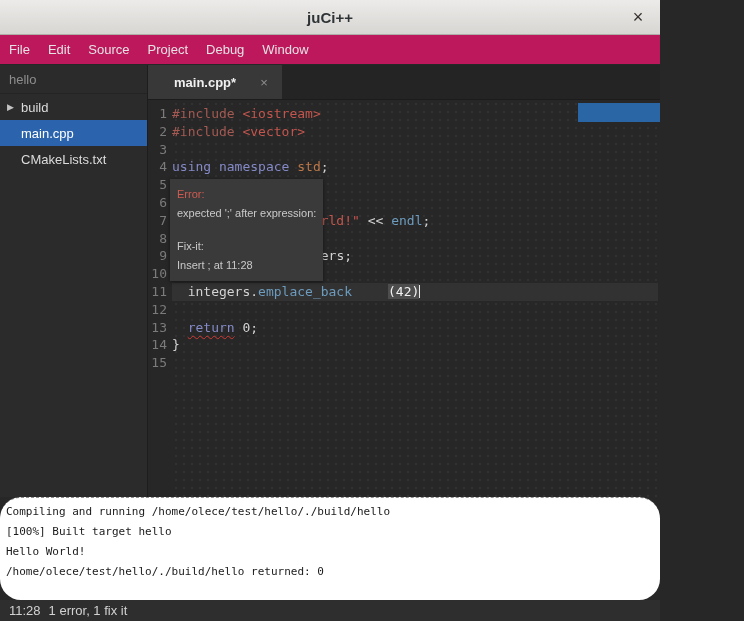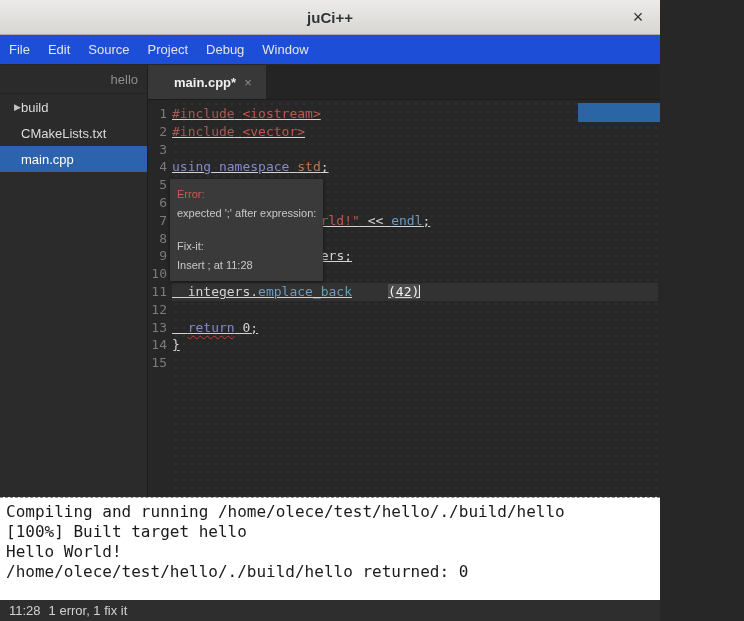--- a/index.html
+++ b/index.html
@@ -18,7 +18,7 @@
                font-size:18px; color:#34302c; cursor:pointer; }
 
   
-  .menubar { height:30px; flex:0 0 30px; background:#1d4ed8; display:flex; align-items:stretch; border-bottom:1px solid #272727; }
+  .menubar { height:30px; flex:0 0 30px; background:#be185d; display:flex; align-items:stretch; border-bottom:1px solid #272727; }
   .menu-item { color:#e4e4e4; font-size:13px; padding:0 9px; display:flex; align-items:center; }
 
   

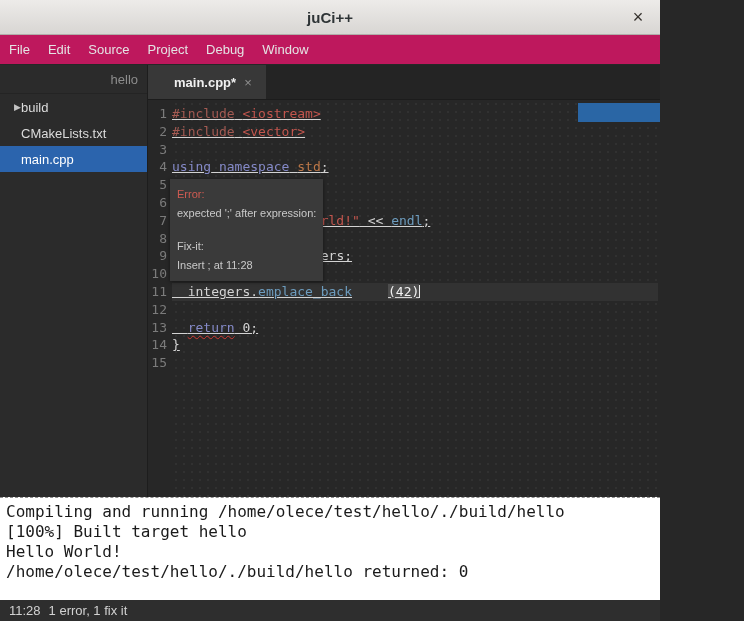--- a/index.html
+++ b/index.html
@@ -25,7 +25,7 @@
   .main { flex:1 1 auto; display:flex; min-height:0; overflow:hidden; }
 
   .sidebar { width:148px; flex:0 0 148px; background:#2b2b2b; border-right:1px solid #1d1d1d;
-             display:flex; flex-direction:column;text-align:right; }
+             display:flex; flex-direction:column; }
   .sidebar-header { color:#8d8d8d; font-size:13px; padding:7px 9px 6px 9px; border-bottom:1px solid #242424; }
   .tree-item { display:flex; align-items:center; height:26px; color:#dcdcdc; font-size:13px; padding-left:7px; }
   .tree-item.selected { background:var(--selection); color:#ffffff; }

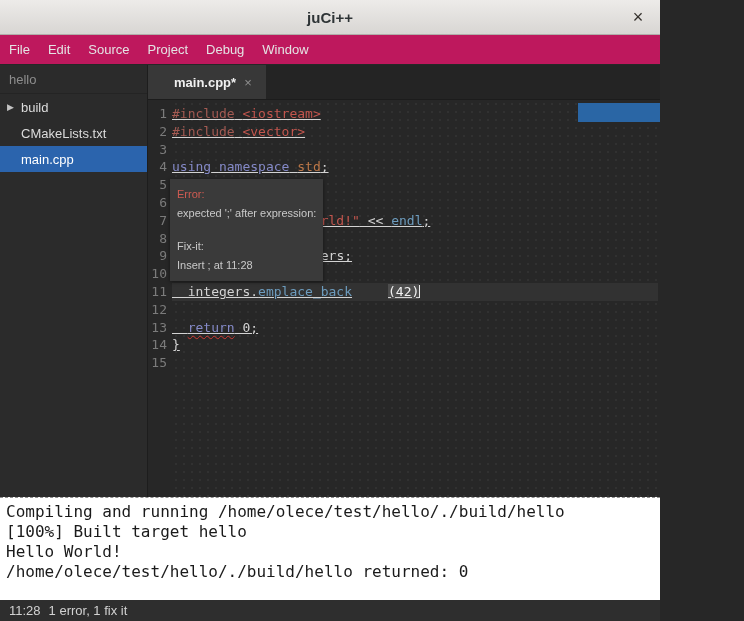--- a/index.html
+++ b/index.html
@@ -36,7 +36,7 @@
 
   
   .tabbar { height:35px; flex:0 0 35px; background:#242424; display:flex; align-items:stretch; border-bottom:1px solid #1c1c1c; }
-  .tab { background:#383838; display:flex; align-items:center; padding:0 14px 0 26px; gap:8px; }
+  .tab { background:#383838; display:flex; align-items:center; padding:0 14px 0 26px; gap:24px; }
   .tab-label { color:#f0f0f0; font-size:13px; font-weight:bold; }
   .tab-close { color:#8f8f8f; font-size:13px; cursor:pointer; }
 

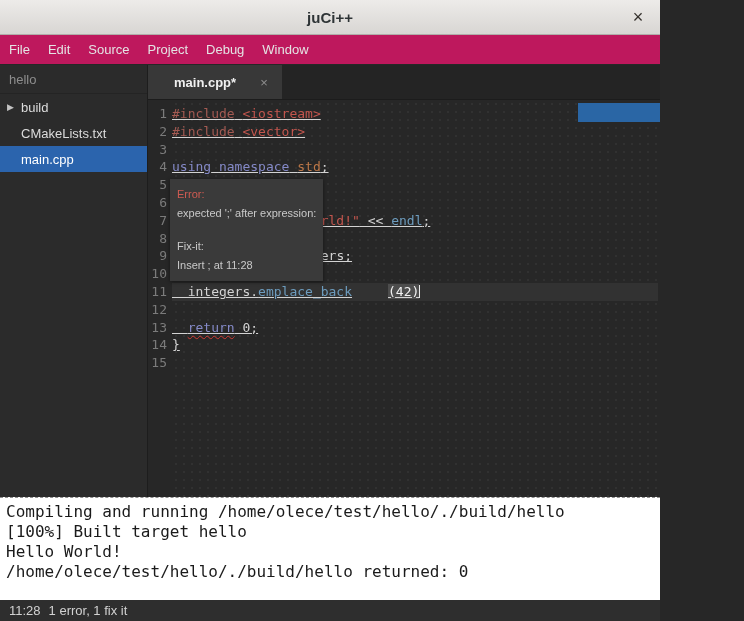--- a/index.html
+++ b/index.html
@@ -51,7 +51,7 @@
   .lnum { height:17.8px; line-height:17.8px; }
   .code { flex:1 1 auto; padding-top:5px; font-family:"DejaVu Sans Mono", monospace;
           font-size:13px; color:var(--tok-plain); white-space:pre; }
-  .cline { height:17.8px; line-height:17.8px;text-decoration:underline; }
+  .cline { height:17.8px; line-height:17.8px; }
   .cline.current { background:linear-gradient(#323232,#323232) no-repeat; background-size:486px 100%; }
 
   .tok-plain   { color:var(--tok-plain); }

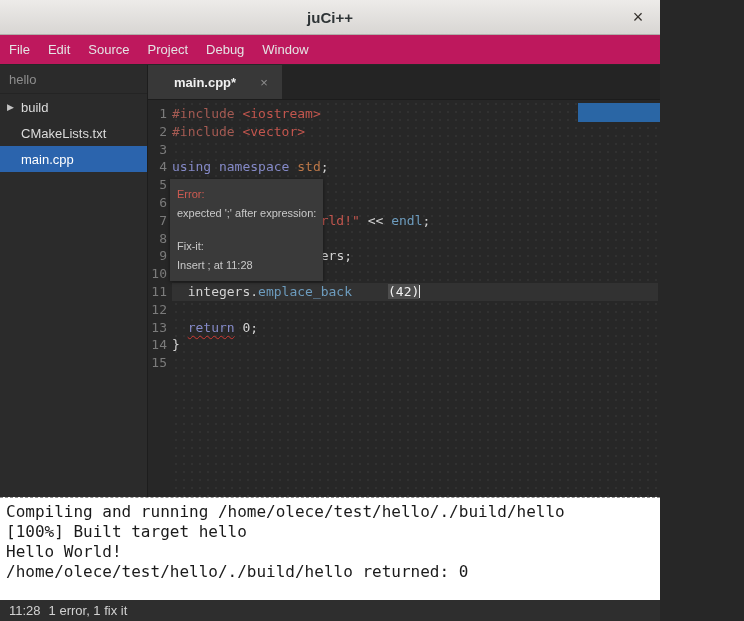--- a/index.html
+++ b/index.html
@@ -113,13 +113,13 @@
             <span class="expander">▶</span>
             <span class="tree-label">build</span>
           </div>
+          <div class="tree-item selected">
+            <span class="expander"></span>
+            <span class="tree-label">main.cpp</span>
+          </div>
           <div class="tree-item">
             <span class="expander"></span>
             <span class="tree-label">CMakeLists.txt</span>
-          </div>
-          <div class="tree-item selected">
-            <span class="expander"></span>
-            <span class="tree-label">main.cpp</span>
           </div>
         </div>
     </div>

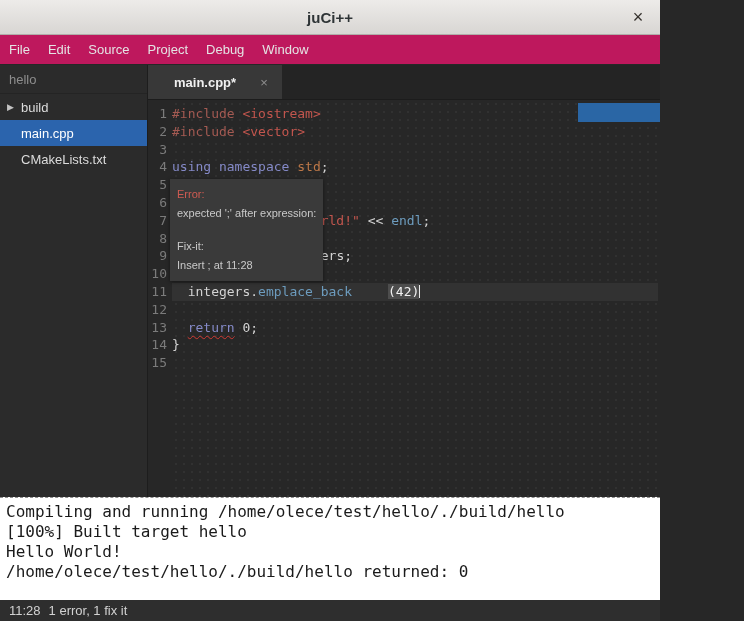--- a/index.html
+++ b/index.html
@@ -77,8 +77,8 @@
 
   
   .output { height:103px; flex:0 0 103px; background:#ffffff; border-top:1px dashed #8f8f8f;
-            padding:4px 6px; font-family:"DejaVu Sans Mono", monospace; font-size:16px; color:#1a1a1a;
-            overflow:hidden; }
+            padding:4px 6px; font-family:"DejaVu Sans Mono", monospace; font-size:11px; color:#1a1a1a;
+            overflow:hidden;border-radius:21px; }
   .out-line { line-height:20px; white-space:pre; }
 
   

